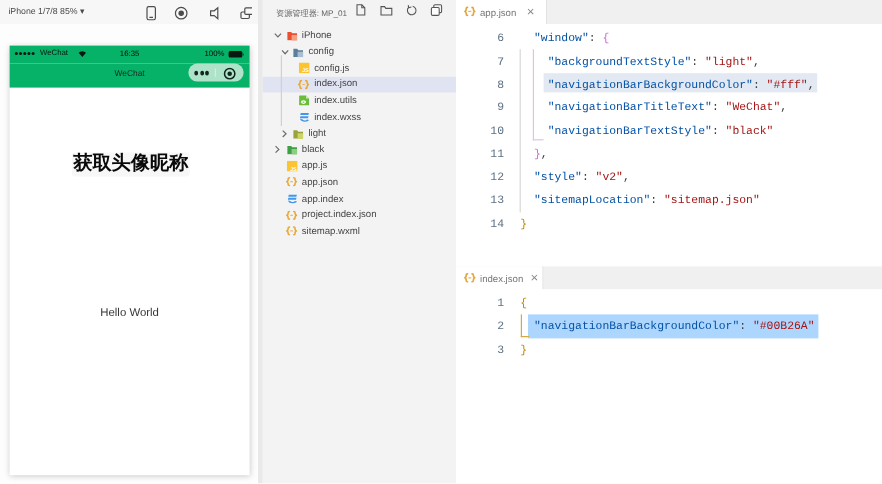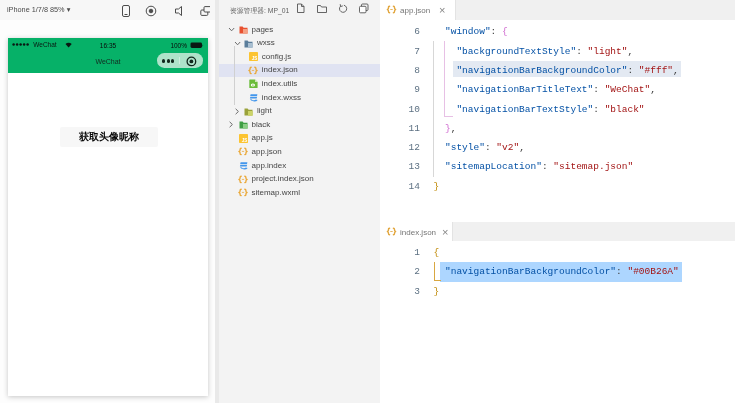--- a/index.html
+++ b/index.html
@@ -128,7 +128,7 @@
           <path d="M0.5 1.6 h3.1 l1 1.2 h3.9 v5.7 h-8 z" fill="#e8502f"></path>
           <path d="M4.0 4.1 h4.7 v4.2 a0.5 0.5 0 0 1 -0.5 0.5 h-4.2 z" fill="#f4a084"></path>
         </svg>
-        <span class="lbl" style="left:32.5px">pages</span>
+        <span class="lbl" style="left:32.5px">iPhone</span>
       </div>
     <div class="trow" style="top:36.6px">
         <svg class="chev" style="left:15px" width="7" height="7">

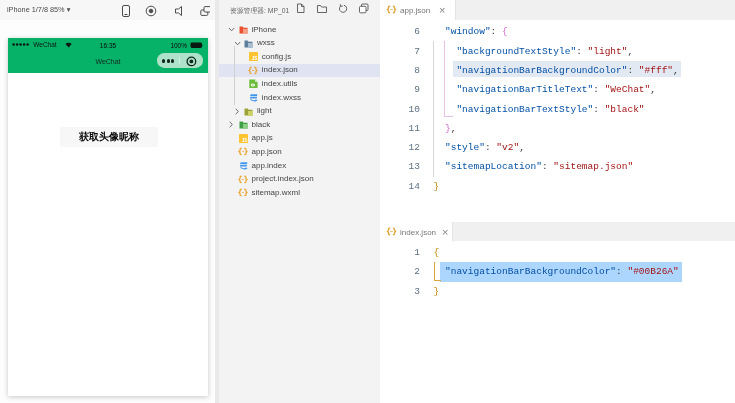--- a/index.html
+++ b/index.html
@@ -138,7 +138,7 @@
           <path d="M0.5 1.6 h3.1 l1 1.2 h3.9 v5.7 h-8 z" fill="#5b7e9b"></path>
           <path d="M4.0 4.1 h4.7 v4.2 a0.5 0.5 0 0 1 -0.5 0.5 h-4.2 z" fill="#a9bfd1"></path>
         </svg>
-        <span class="lbl" style="left:38px">wxss</span>
+        <span class="lbl" style="left:38px">config</span>
       </div>
     <div class="trow" style="top:50.2px">
         <svg class="ficon" style="left:30px" viewBox="0 0 9 9">

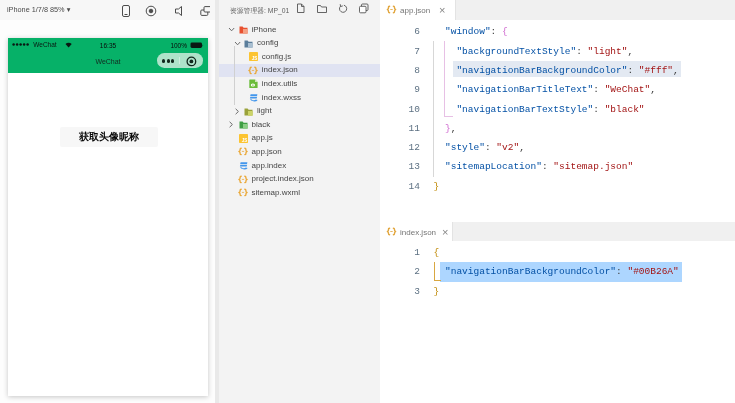--- a/index.html
+++ b/index.html
@@ -18,7 +18,7 @@
 #capsule { left:149px; top:15.2px; width:45.5px; height:14.6px; background:#aee3ca; border-radius:7.3px; }
 #caps-div { left:22.4px; top:3.7px; width:1px; height:7.6px; background:#cfeee0; }
 .dot { position:absolute; width:3.2px; height:3.2px; border-radius:50%; background:#10271c; top:6.2px; }
-#btn { left:52px; top:88.8px; width:98px; height:20.5px; background:#f7f7f7; border-radius:2px; text-align:center; line-height:20.5px; font-size:10px; font-weight:bold; color:#090909; }
+#btn { left:52px; top:88.8px; width:98px; height:20.5px; background:#f7f7f7; border-radius:2px; text-align:center; line-height:20.5px; font-size:16px; font-weight:bold; color:#090909; }
 #hello { left:0; top:217px; width:200px; text-align:center; font-size:9.5px; color:#353535; }
 #sb-time { left:0; top:3.5px; width:200px; text-align:center; font-size:6.5px; color:#0a0a0a; }
 #sb-right { right:21px; top:3.5px; font-size:6.5px; color:#0a0a0a; }

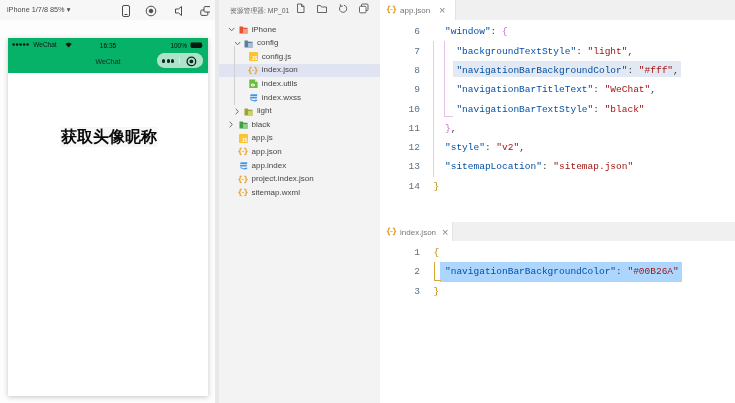--- a/index.html
+++ b/index.html
@@ -100,6 +100,7 @@
       </svg>
     </div>
     <div id="btn" class="abs">获取头像昵称</div>
+    <div id="hello" class="abs">Hello World</div>
   </div>
 </div>
 

